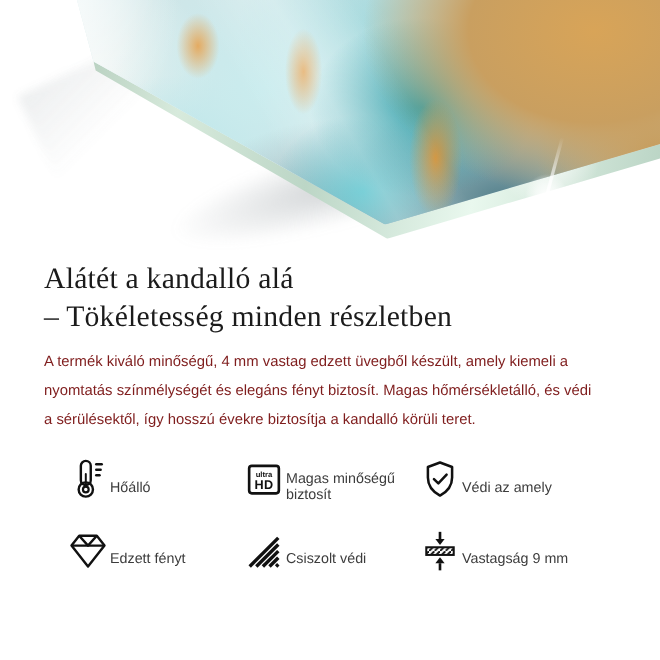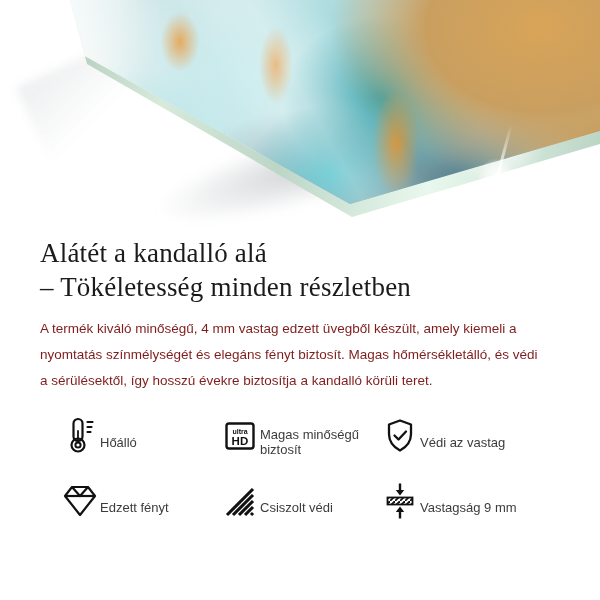--- a/index.html
+++ b/index.html
@@ -154,7 +154,7 @@
           <polyline points="14.5,19.5 18.5,23.5 26,15.5"></polyline>
         </svg>
       </div>
-      <div class="label">Védi az vastag</div>
+      <div class="label">Védi az amely</div>
     </div>
 
     <div class="feature">

